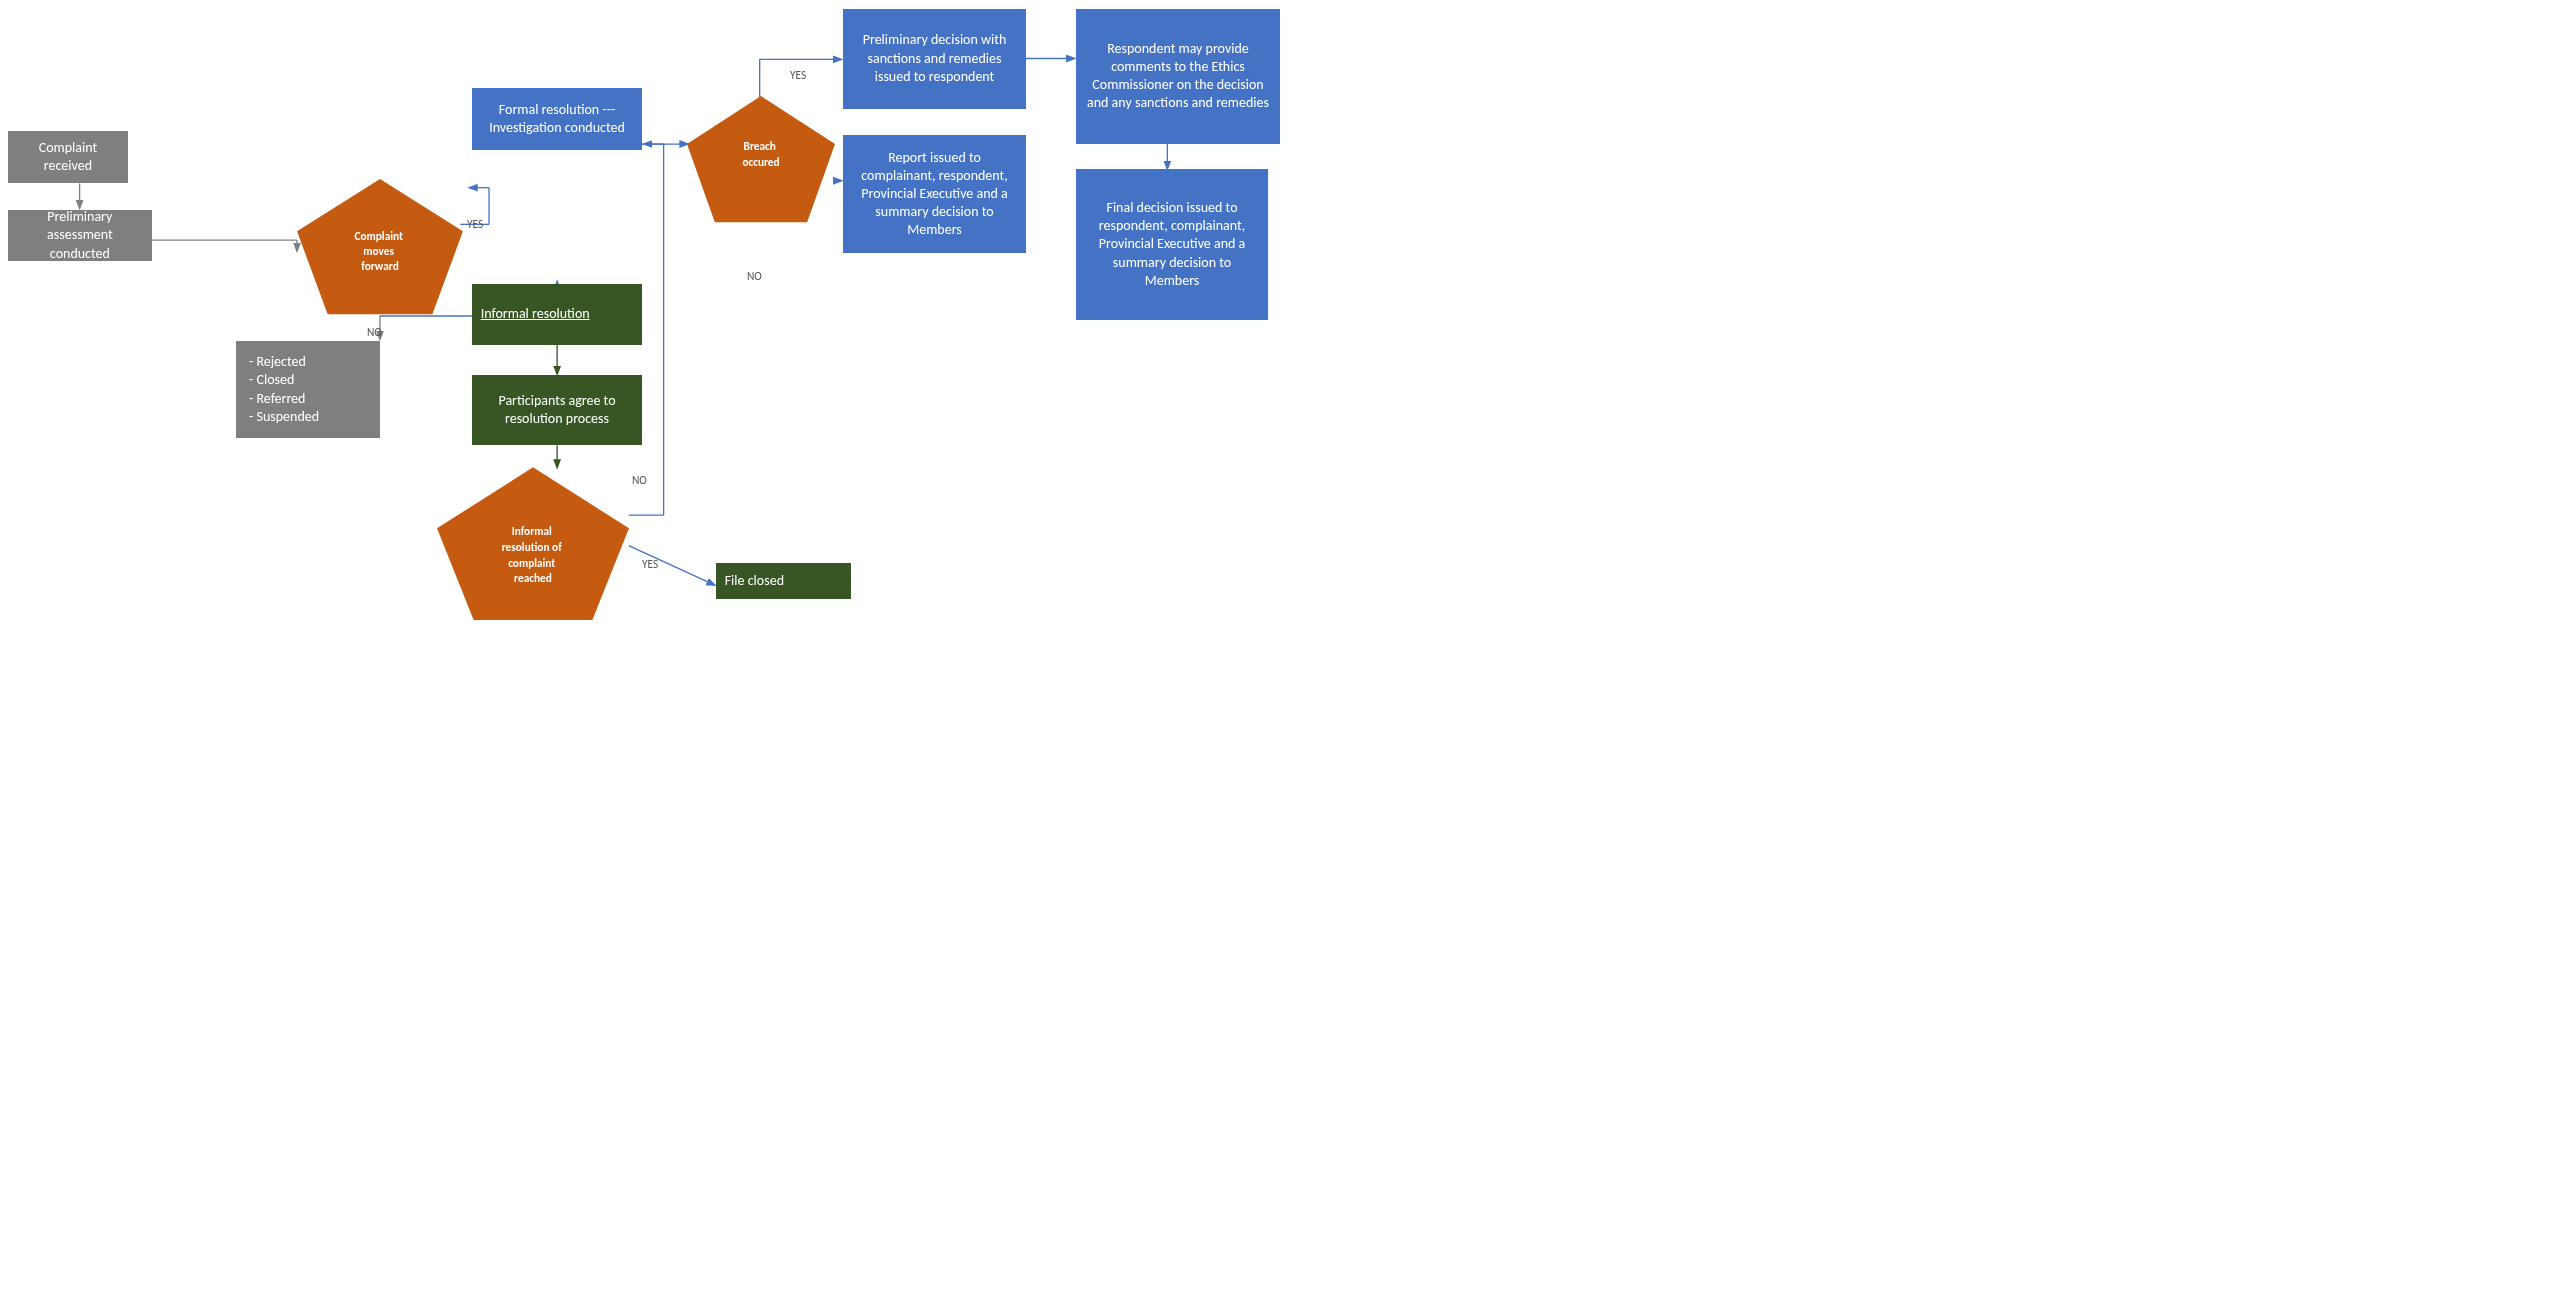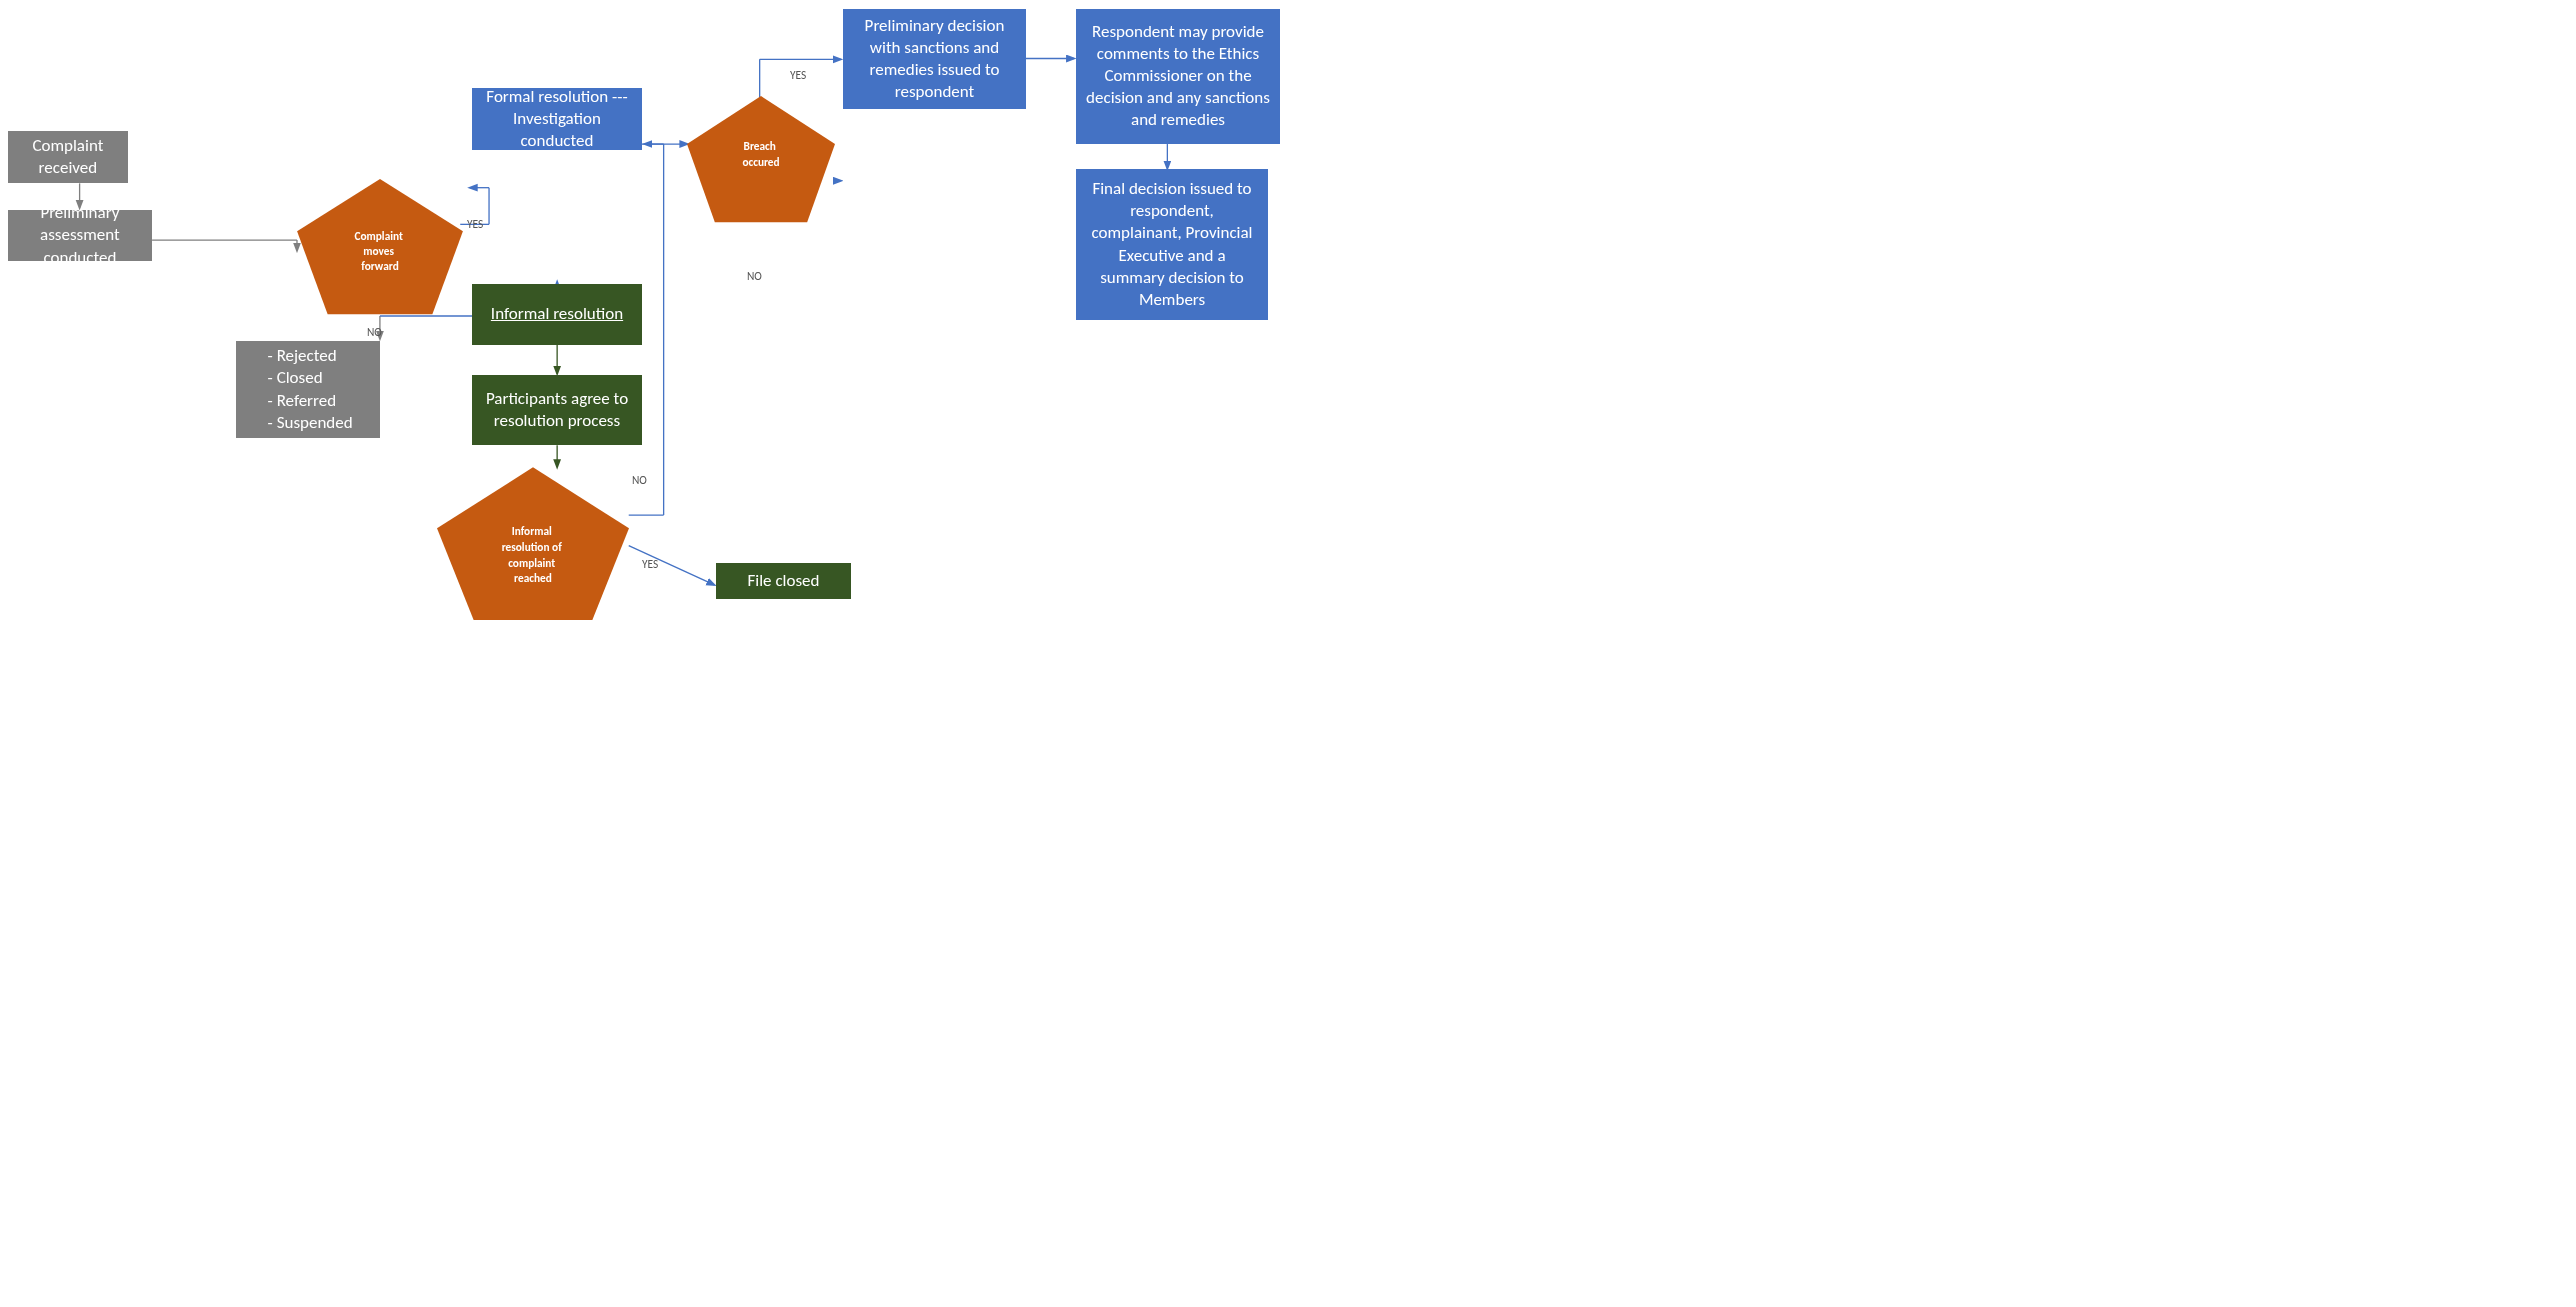--- a/index.html
+++ b/index.html
@@ -22,11 +22,10 @@
       position: absolute;
       display: flex;
       align-items: center;
-      justify-content: center;
       text-align: center;
       padding: 7px 8.7px;
       line-height: 1.3;
-      font-size: 17px;
+      font-size: 14px;
     }
     .box-gray {
       background: #7f7f7f;

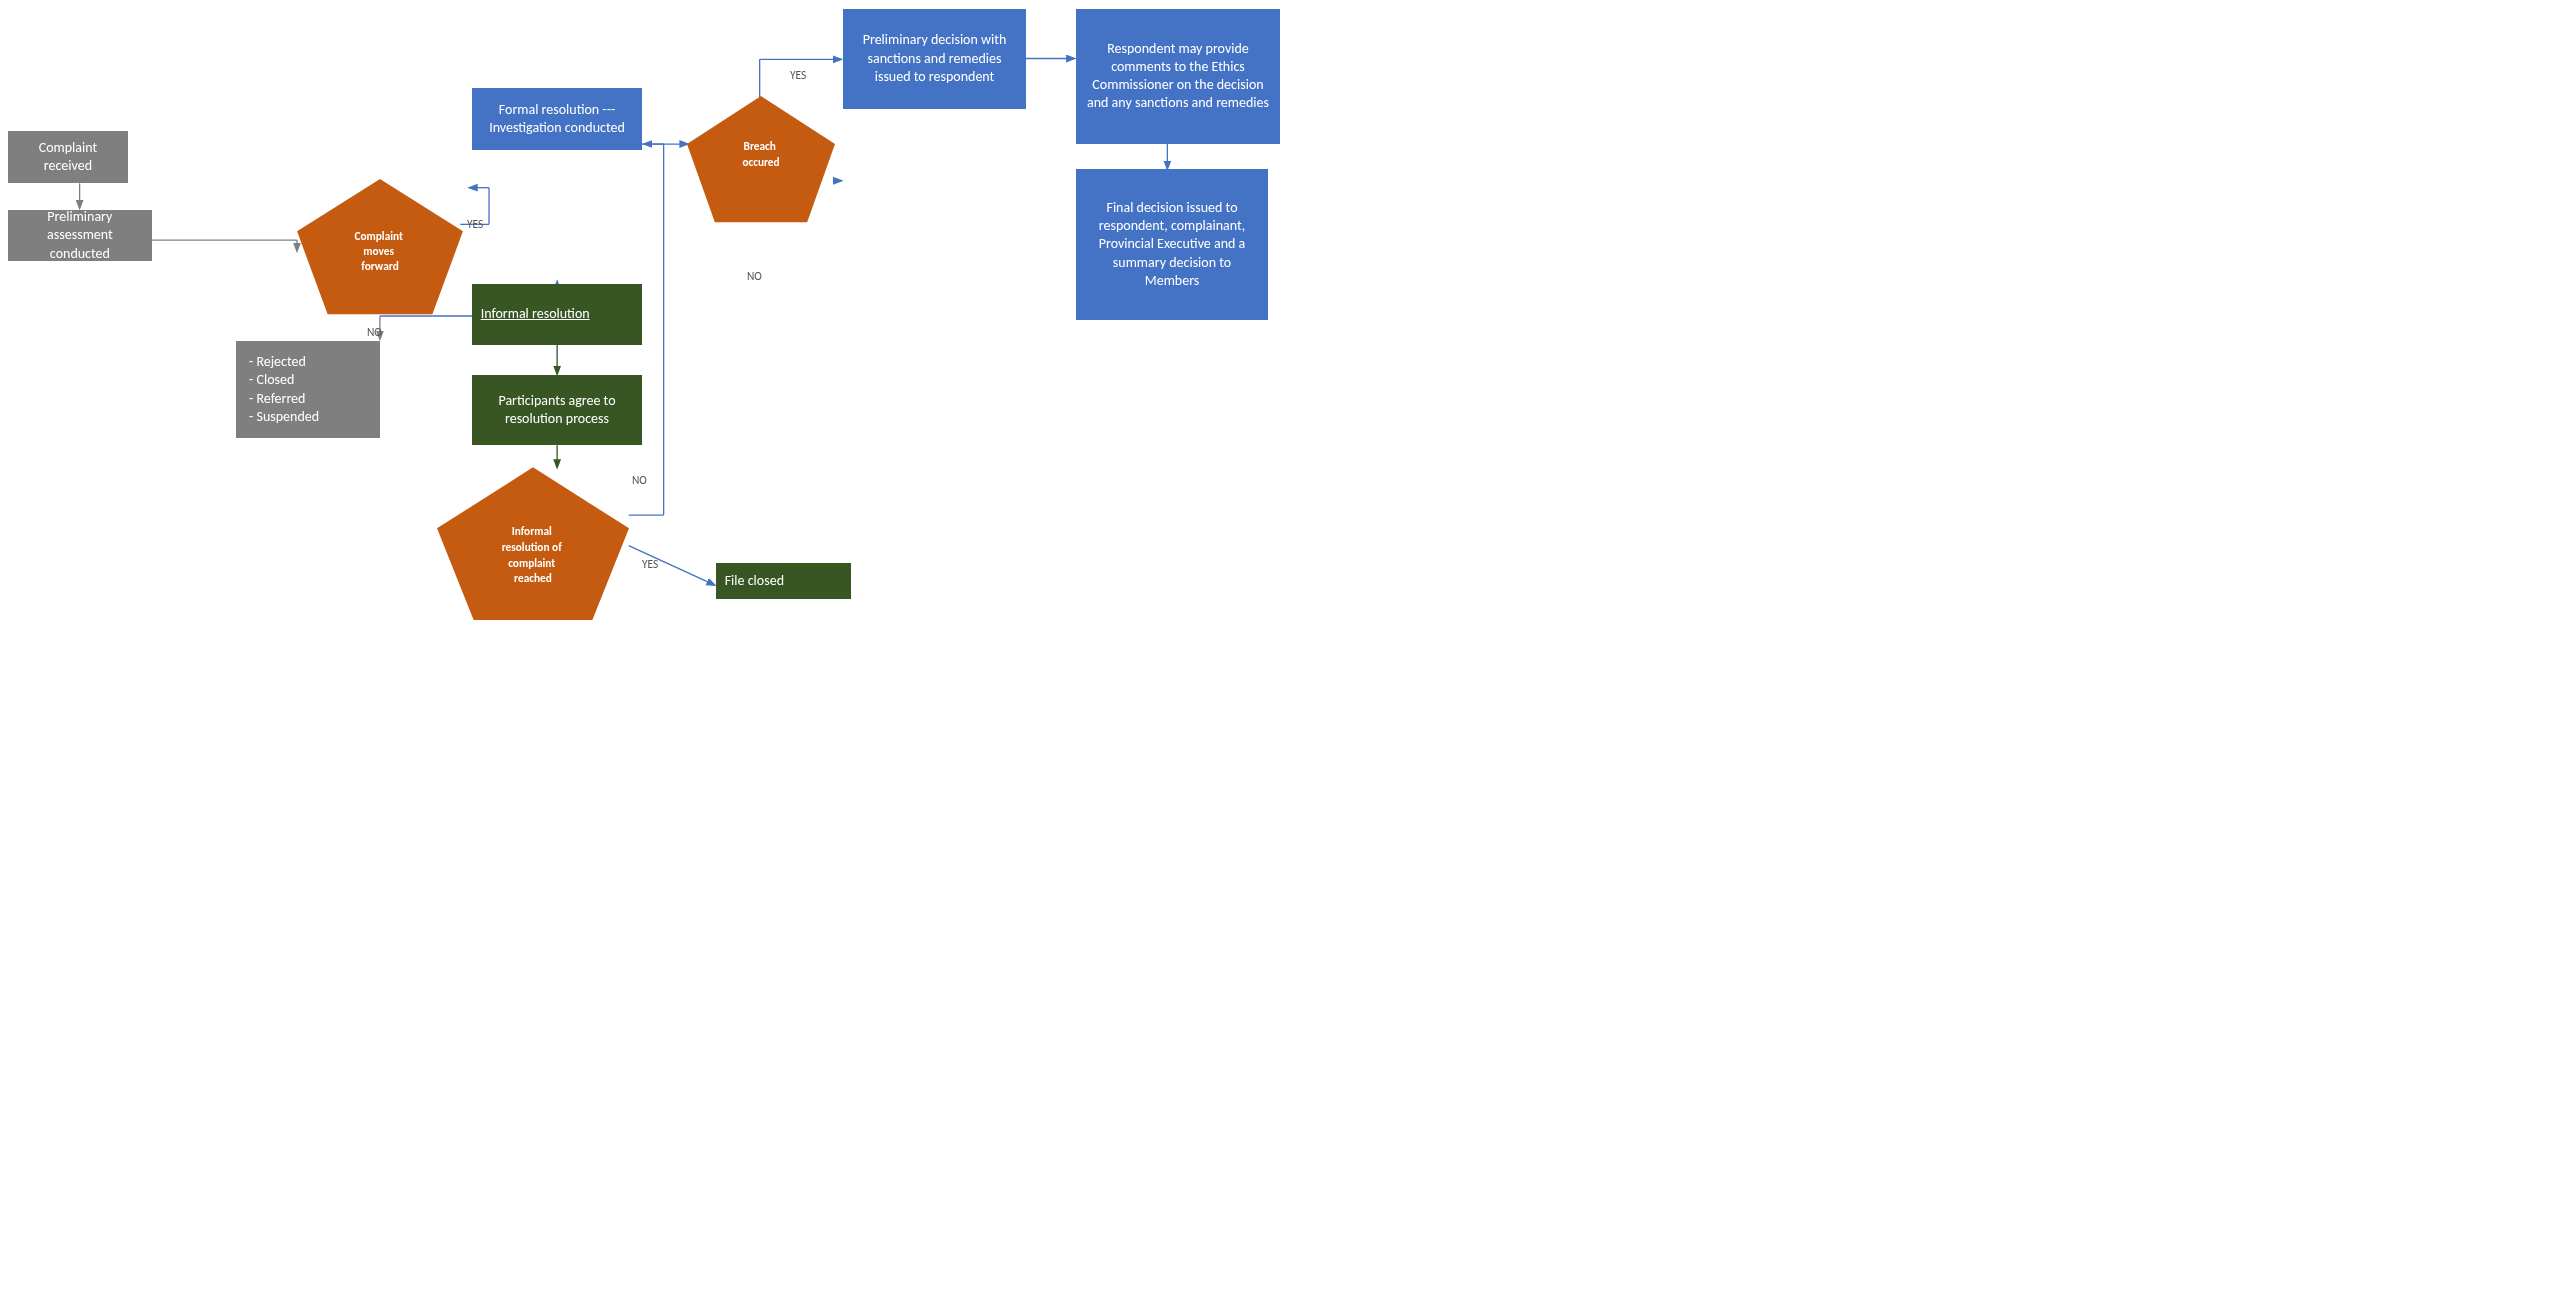--- a/index.html
+++ b/index.html
@@ -147,6 +147,9 @@
     <span>Respondent may provide comments to the Ethics Commissioner on the decision and any sanctions and remedies</span>
   </div>
 
+  <div class="box box-blue" style="left:843px; top:135px; width:183px; height:118px;">
+    <span>Report issued to complainant, respondent, Provincial Executive and a summary decision to Members</span>
+  </div>
 
   <div class="box box-blue" style="left:1076px; top:169px; width:192px; height:151px;">
     <span>Final decision issued to respondent, complainant, Provincial Executive and a summary decision to Members</span>

